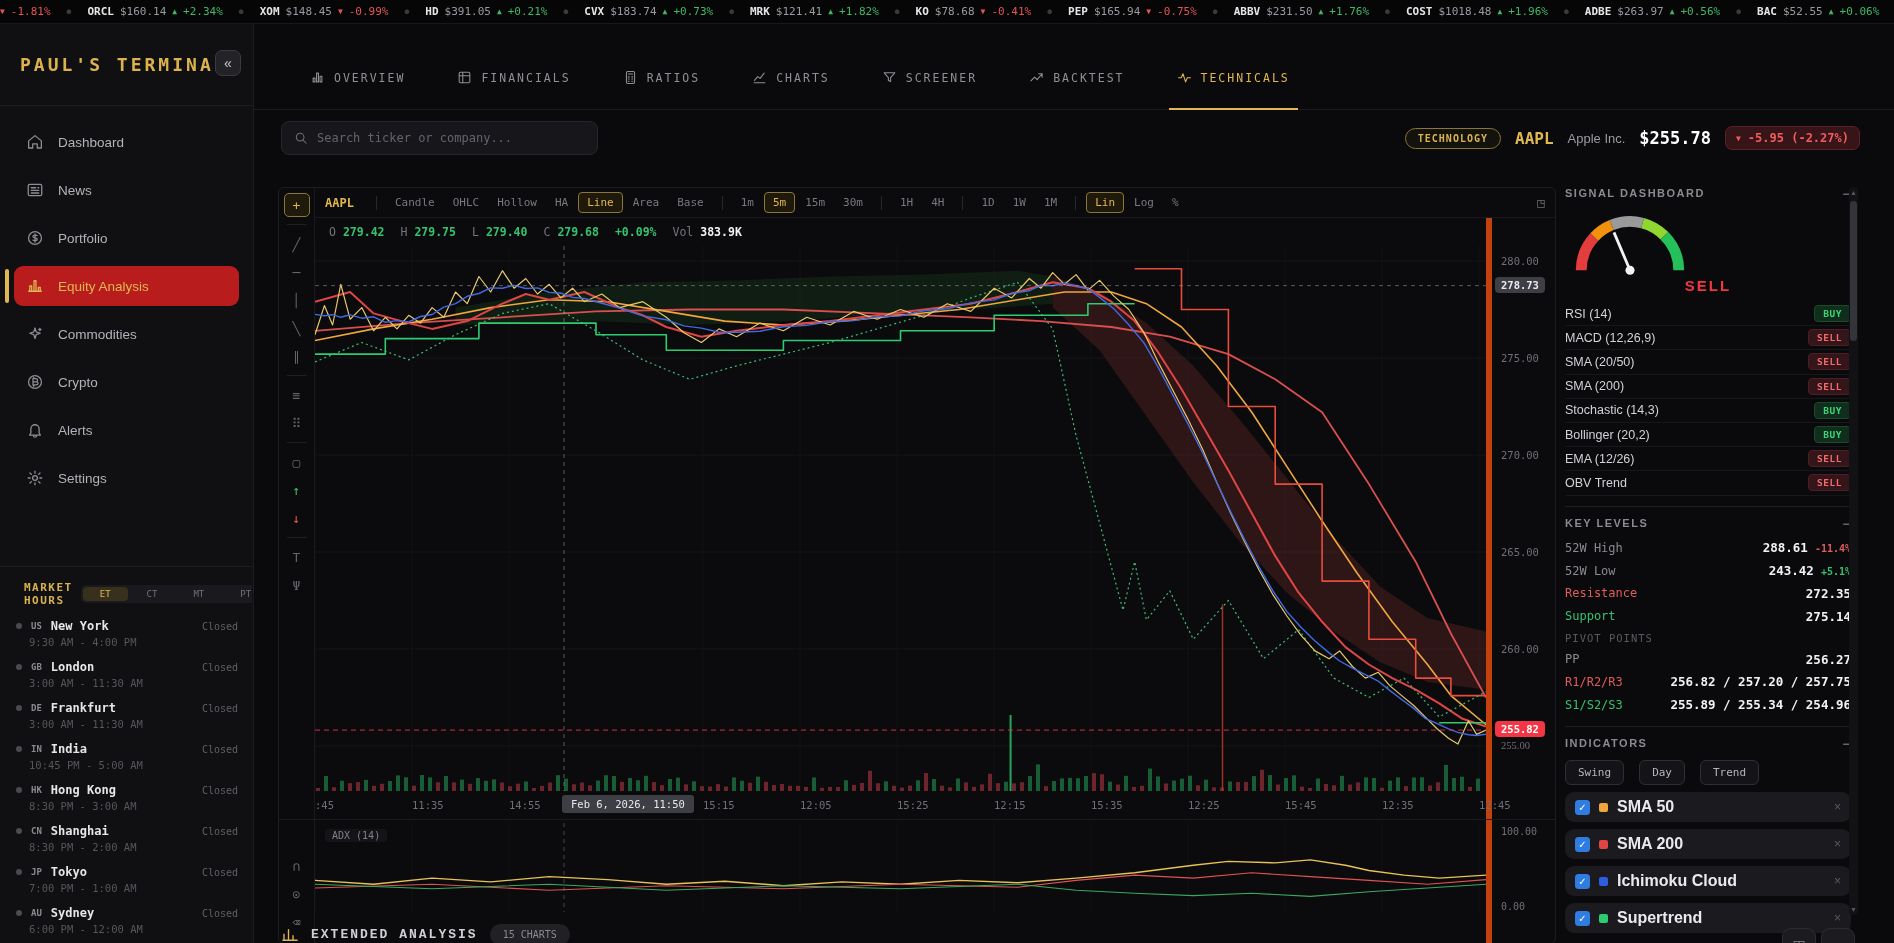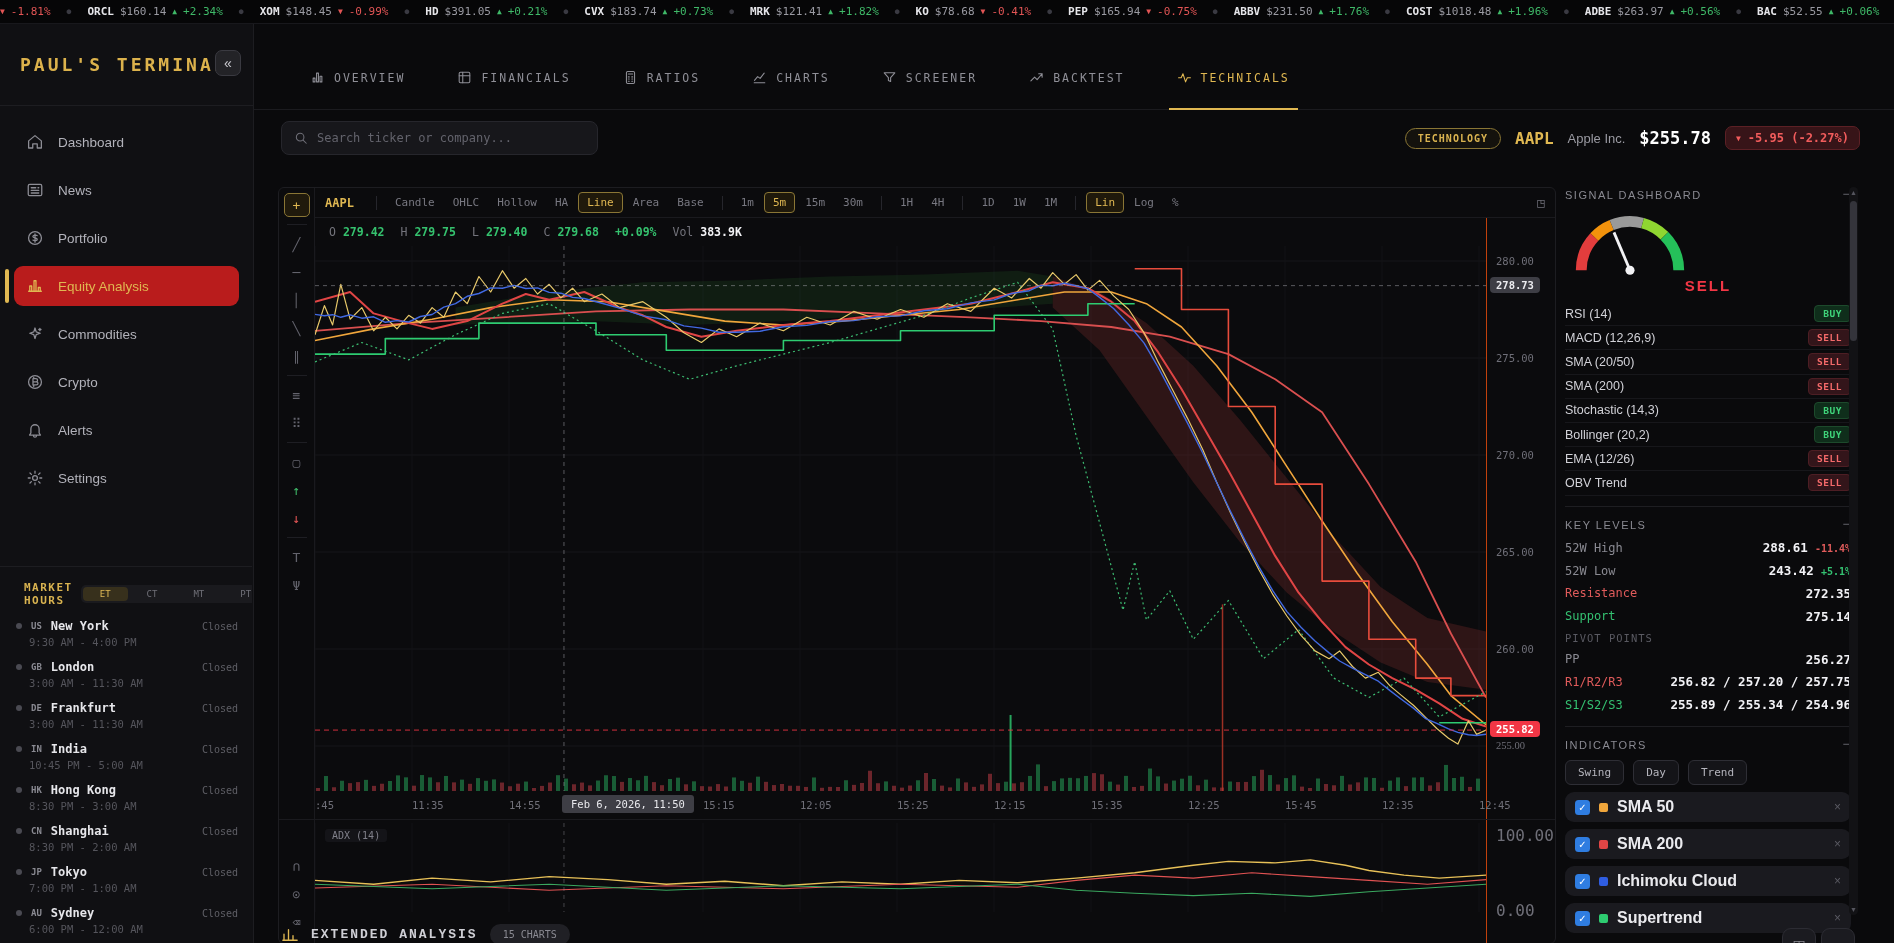--- a/index.html
+++ b/index.html
@@ -114,7 +114,7 @@
 
   
   #rpanel{position:absolute;left:1311px;top:163px;width:286px;bottom:0;overflow:hidden}
-  .sec-head{display:flex;justify-content:space-between;align-items:flex-end;color:#8a8a92;font-size:11px;font-weight:normal;letter-spacing:1.5px}
+  .sec-head{display:flex;justify-content:space-between;align-items:flex-start;color:#8a8a92;font-size:11px;font-weight:bold;letter-spacing:1.5px}
   .sec-min{color:#6f6f78;cursor:pointer;font-size:12px}
   #gauge-wrap{text-align:center;margin-top:4px}
   #verdict{color:#f23645;font-weight:bold;font-size:15px;letter-spacing:2px;text-align:center;margin-top:0px}

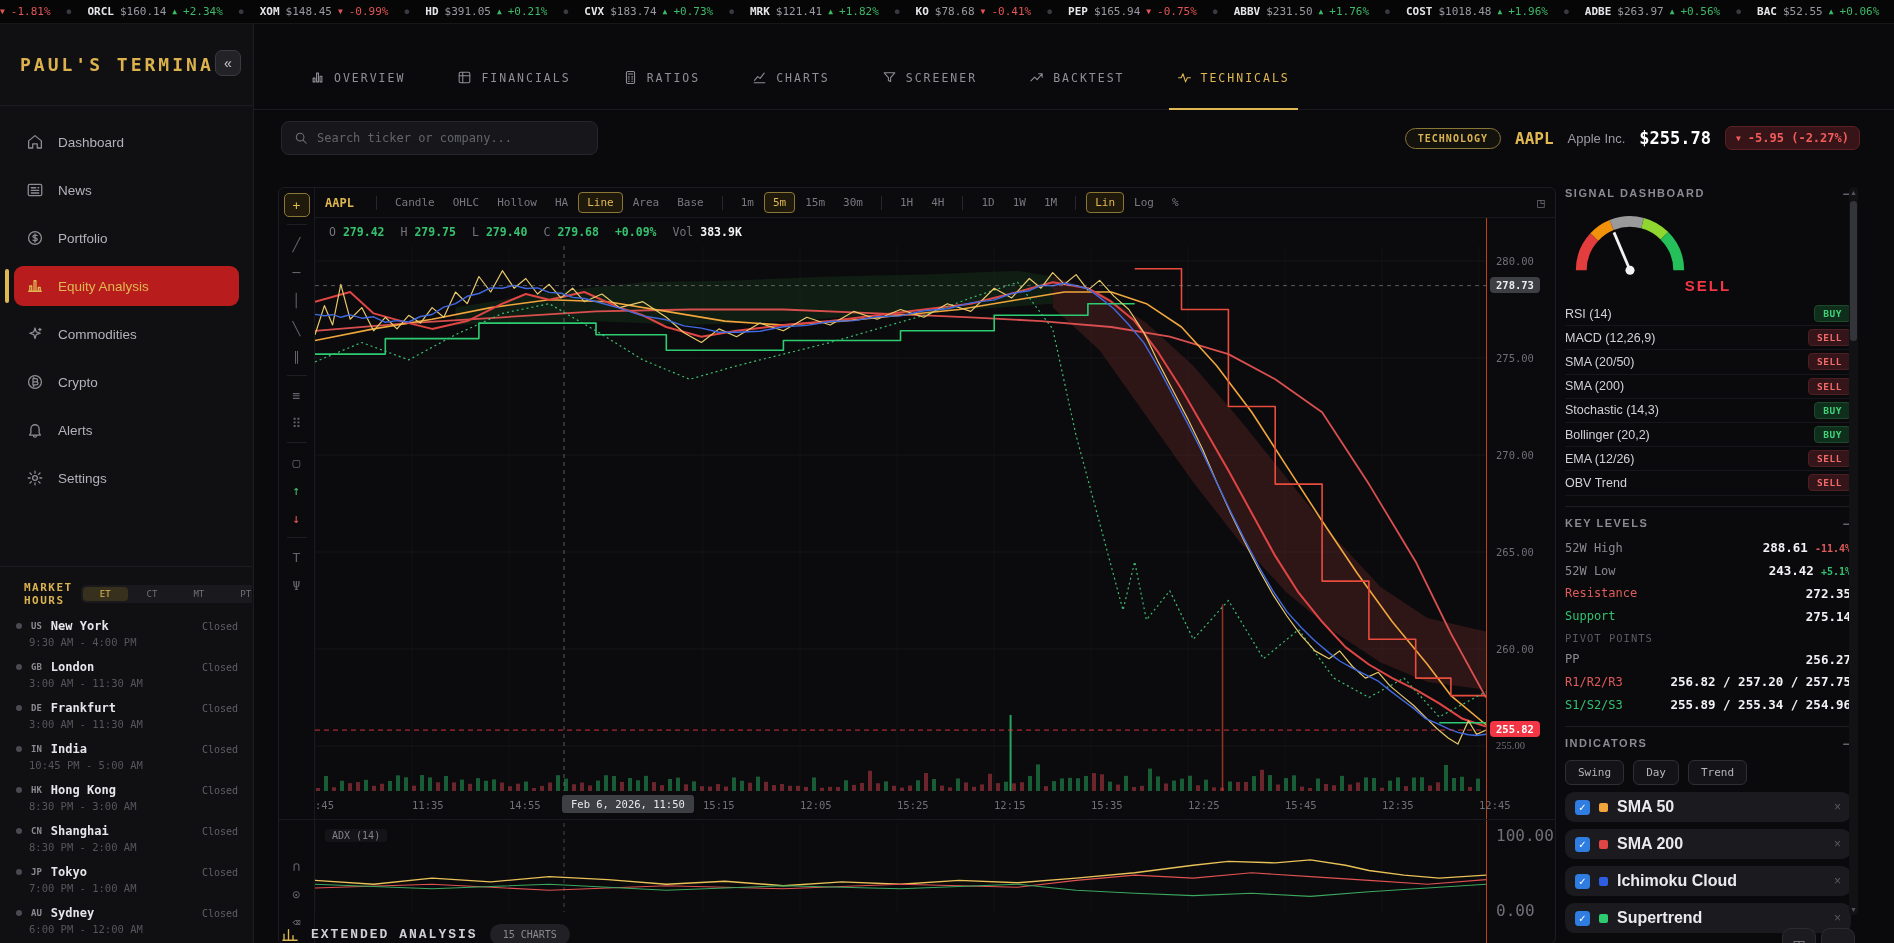--- a/index.html
+++ b/index.html
@@ -92,7 +92,7 @@
   .ochg{color:#35c26e;font-weight:bold}
   .ovol-v{color:#f2f2f5;font-weight:bold}
   #plot{position:absolute;left:36px;top:58px;width:1171px;height:545px}
-  #pxaxis{position:absolute;left:1207px;top:30px;bottom:0;width:83px;border-left:1px solid #c2410c;font-family:"DejaVu Sans Mono",monospace}
+  #pxaxis{position:absolute;left:1207px;top:30px;bottom:0;width:83px;border-left:6px solid #c2410c;font-family:"DejaVu Sans Mono",monospace}
   .plabel{position:absolute;left:9px;font-size:10.5px;color:#6f6f78}
   .pbadge{position:absolute;left:3px;padding:2px 6px;border-radius:4px;font-size:10.5px;font-weight:bold}
   .pbadge.gray{background:#3e3e45;color:#ececf0}

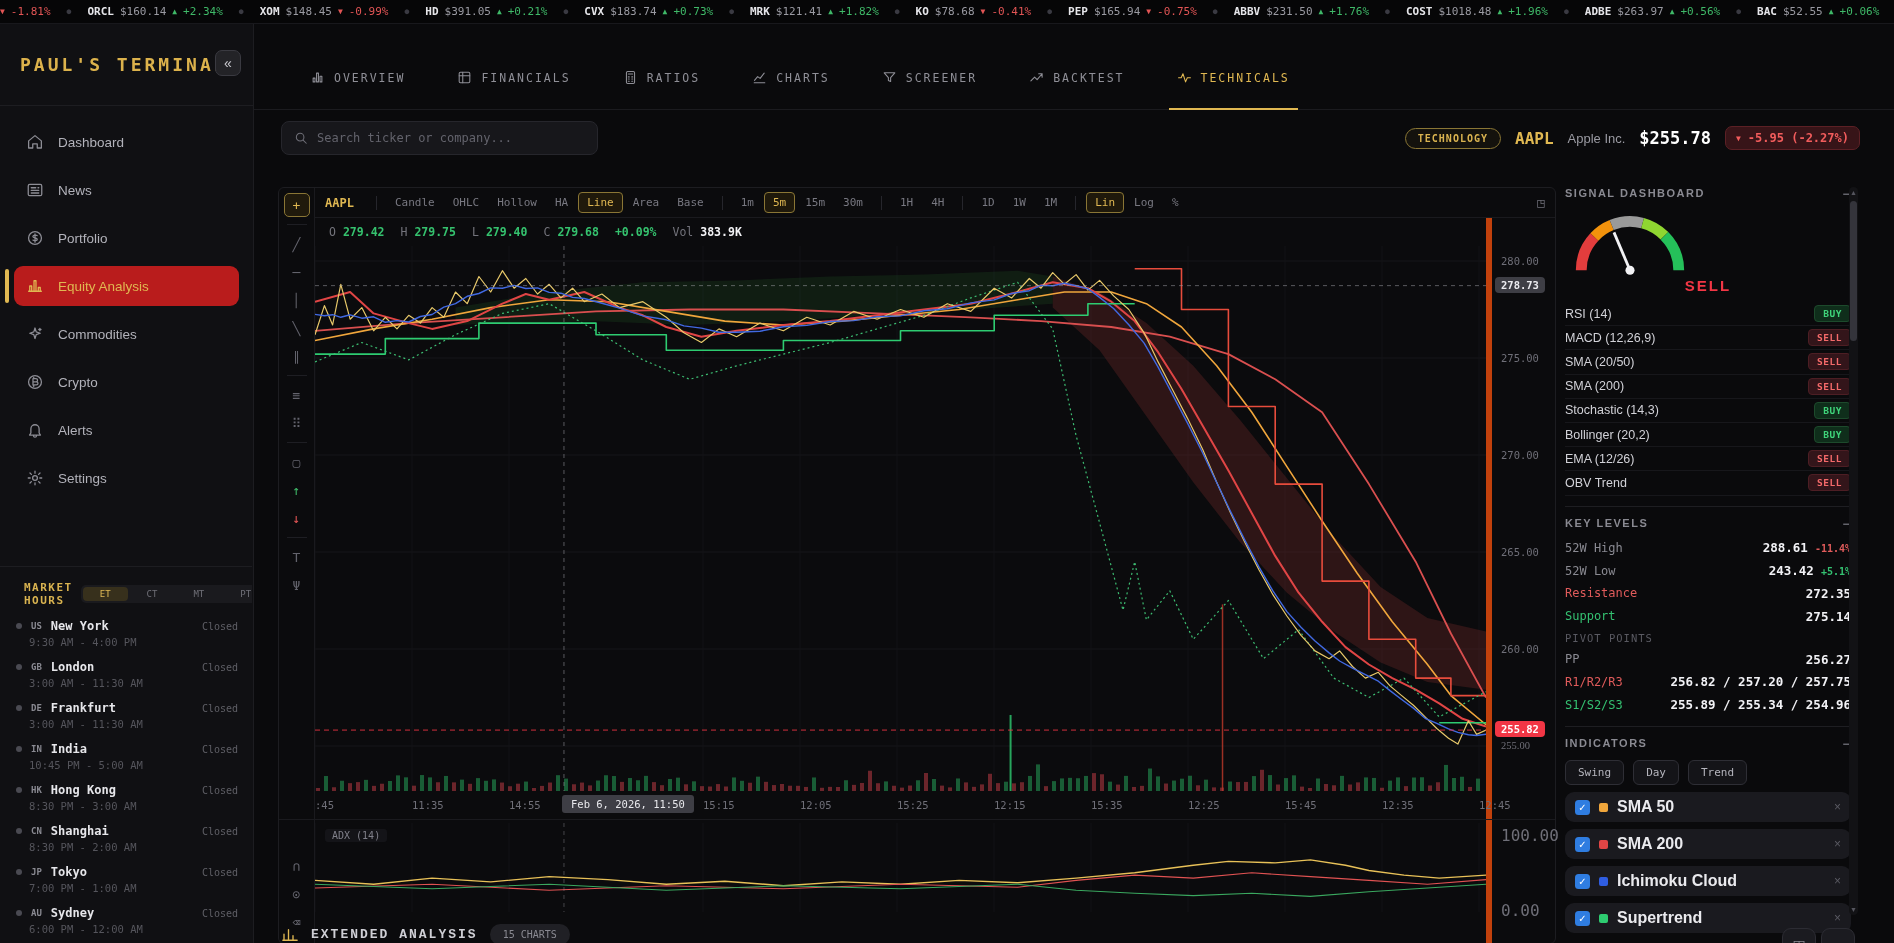--- a/index.html
+++ b/index.html
@@ -133,7 +133,7 @@
   .kl-extra{font-size:10px;font-weight:bold}
   .kl-extra.down{color:#e05b5b}.kl-extra.up{color:#34c171}
   .pivot-head{font-family:"DejaVu Sans Mono",monospace;font-size:10.5px;color:#5a5a62;letter-spacing:1px;height:20px;display:flex;align-items:center}
-  #presets{display:flex;gap:9px;margin-top:9px}
+  #presets{display:flex;gap:15px;margin-top:9px}
   .preset{font-family:"DejaVu Sans Mono",monospace;font-size:11px;color:#b4b4bc;border:1px solid #2e2e35;border-radius:6px;
     padding:5px 12px;cursor:pointer;background:#141418}
   .ind-row{background:#1a1a1f;border-radius:9px;height:30px;display:flex;align-items:center;gap:9px;padding:0 10px;margin-top:7px}

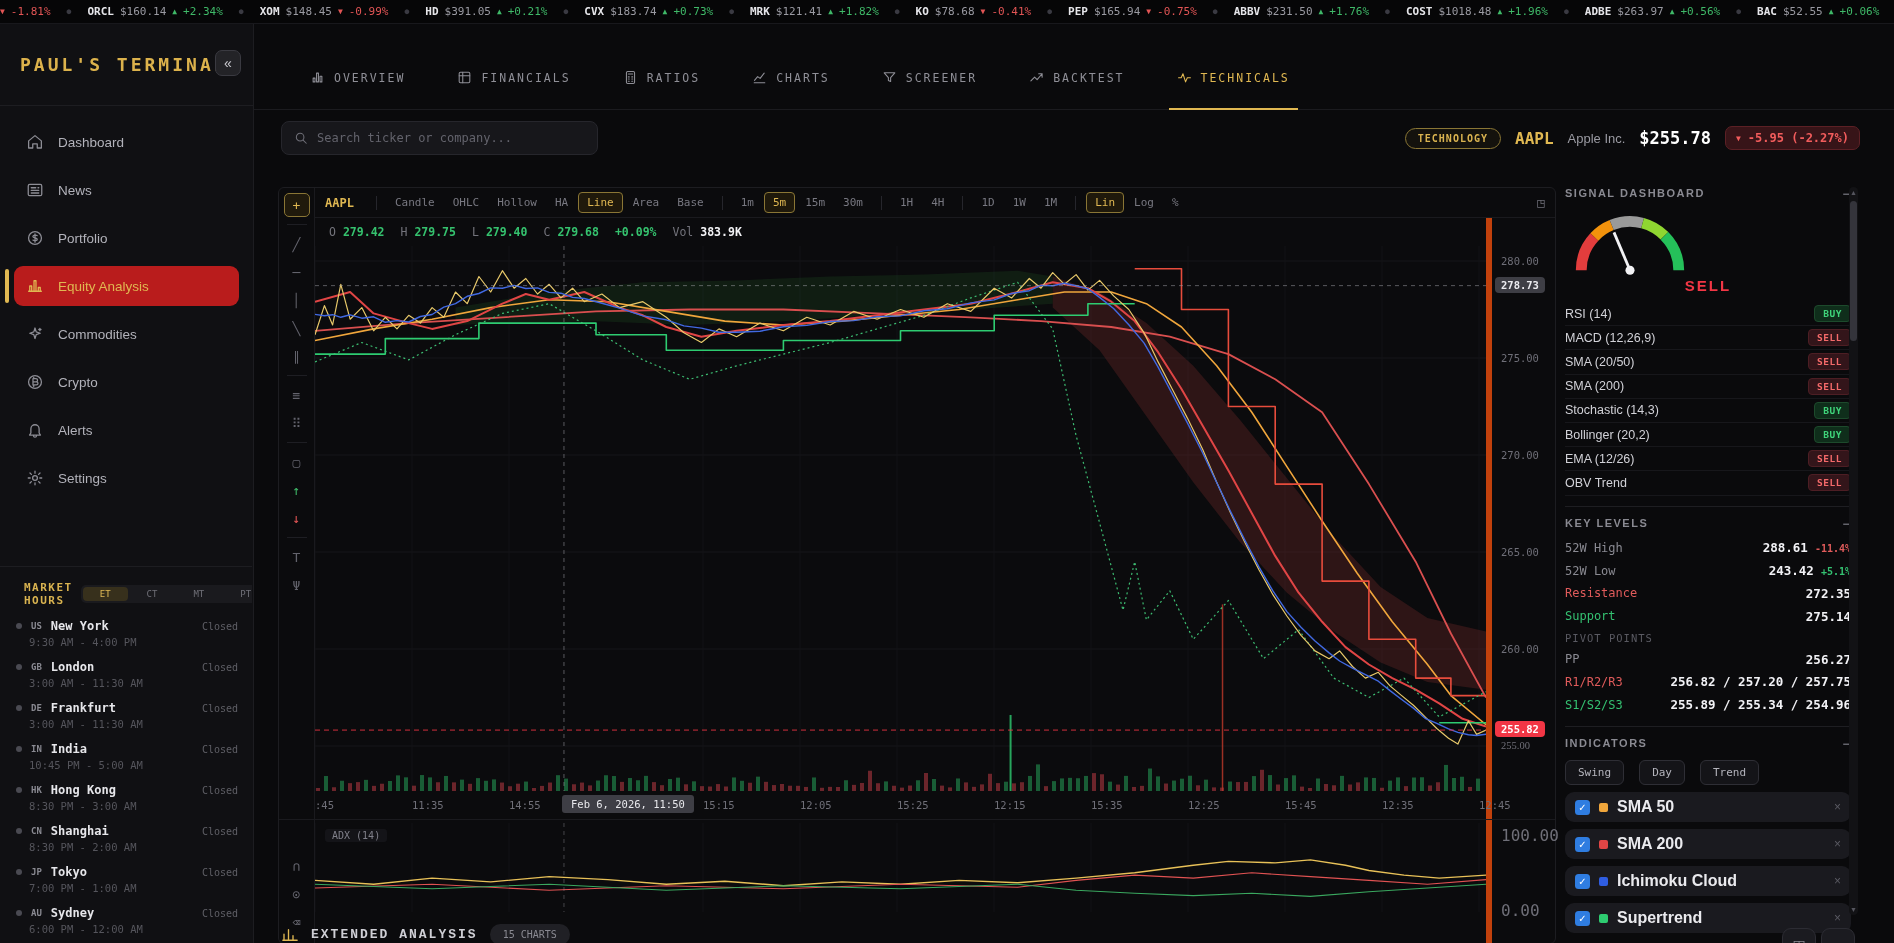--- a/index.html
+++ b/index.html
@@ -104,7 +104,7 @@
   #adx{position:absolute;left:36px;top:635px;width:1171px;height:89px}
   #adx-label{position:absolute;left:46px;top:641px;font-family:"DejaVu Sans Mono",monospace;font-size:10px;color:#80808a;
     background:#141418;padding:1px 7px;border-radius:3px}
-  .alabel{position:absolute;left:9px;font-family:"DejaVu Sans Mono",monospace;font-size:16px;color:#6f6f78}
+  .alabel{position:absolute;left:9px;font-family:"DejaVu Sans Mono",monospace;font-size:10px;color:#6f6f78}
 
   
   #ext{position:absolute;left:27px;top:900px;display:flex;align-items:center;gap:12px}

